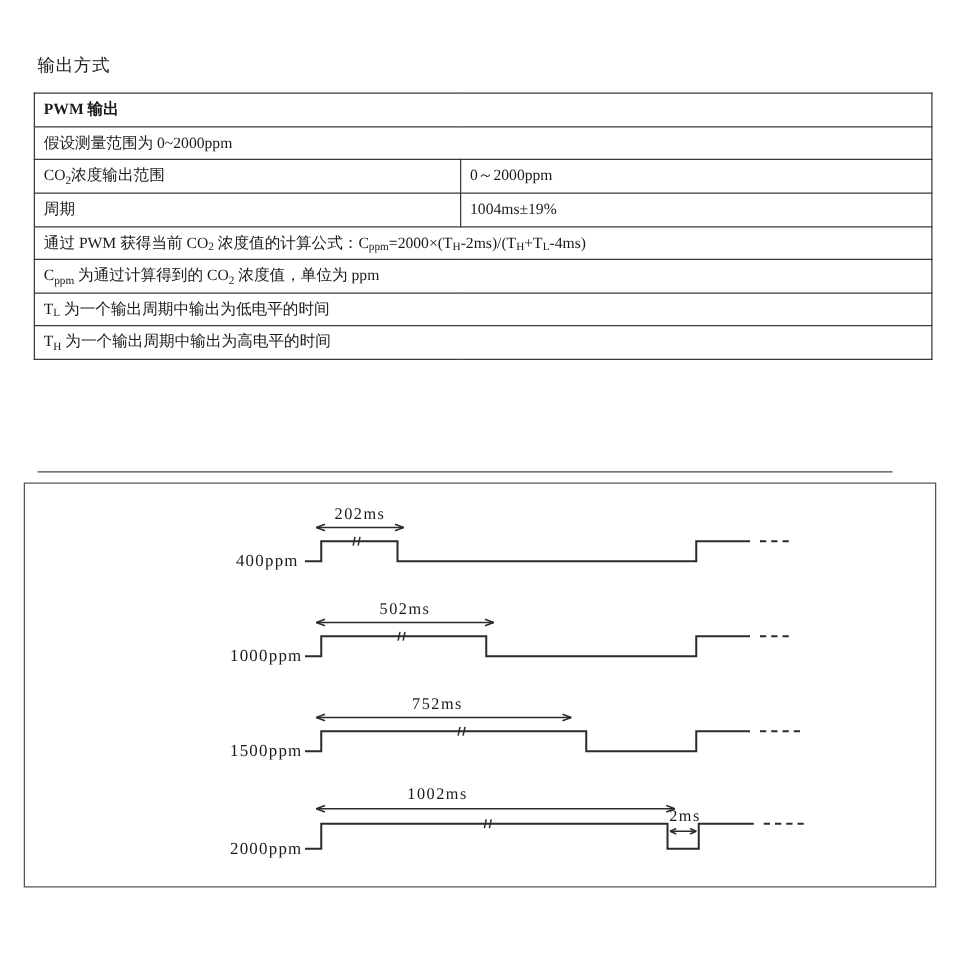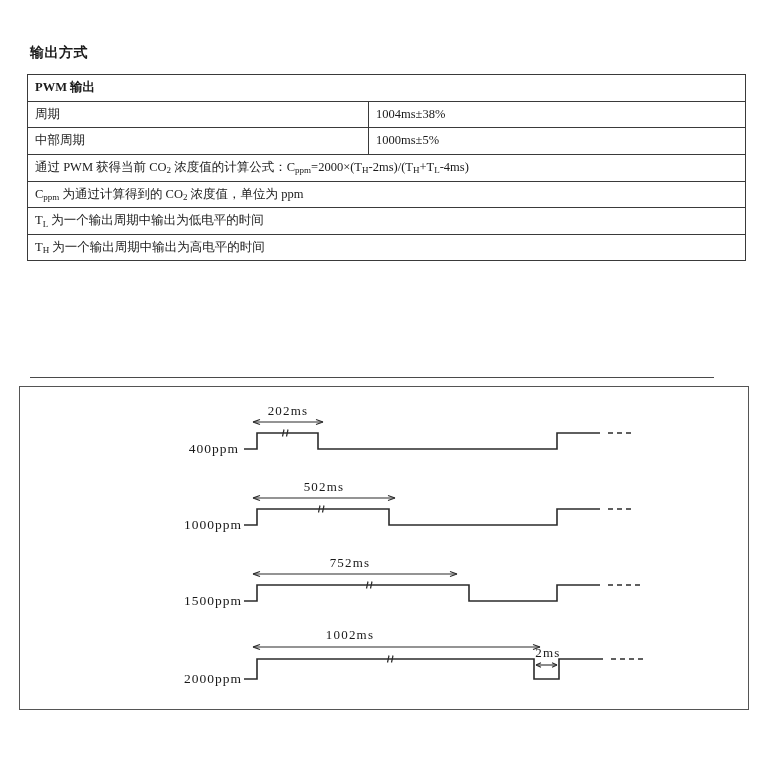--- a/index.html
+++ b/index.html
@@ -22,7 +22,7 @@
     left: 30px;
     top: 44px;
     font-size: 14px;
-    font-weight: bold;
+    font-weight: normal;
     letter-spacing: 0.5px;
   }
 

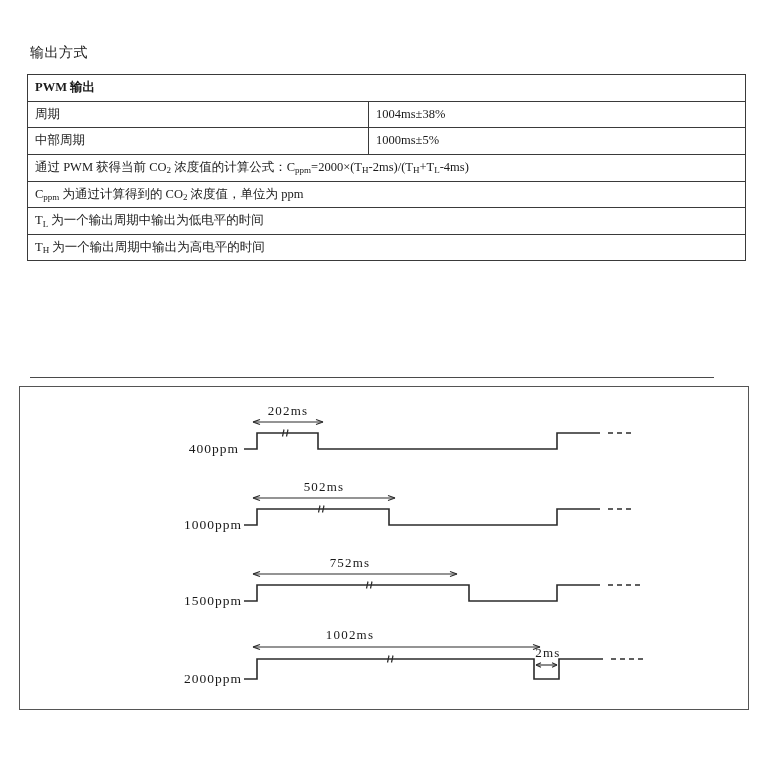--- a/index.html
+++ b/index.html
@@ -114,6 +114,9 @@
     <tr class="hdr">
       <td colspan="2">PWM 输出</td>
     </tr>
+    <tr>
+      <td colspan="2">假设测量范围为 0~2000ppm</td>
+    </tr>
 
     <tr>
       <td>周期</td>

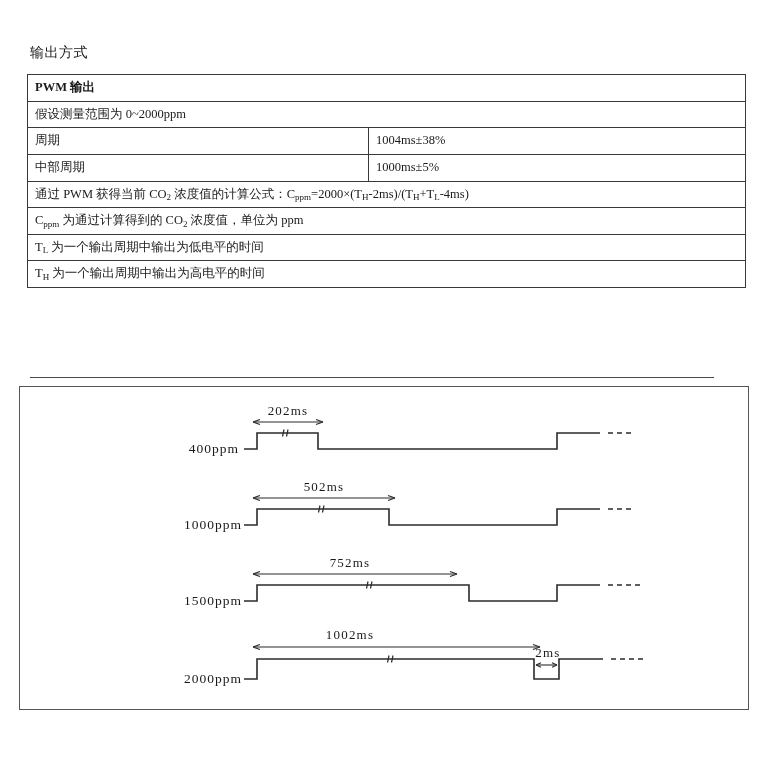--- a/index.html
+++ b/index.html
@@ -119,6 +119,10 @@
     </tr>
 
     <tr>
+      <td>CO<sub>2</sub>浓度输出范围</td>
+      <td>0～2000ppm</td>
+    </tr>
+    <tr>
       <td>周期</td>
       <td>1004ms±38%</td>
     </tr>

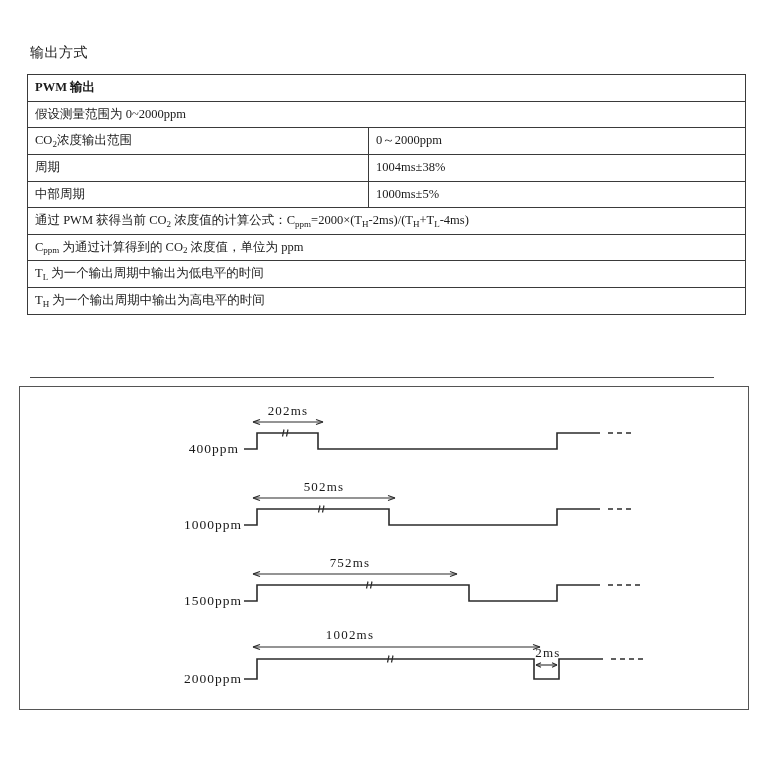--- a/index.html
+++ b/index.html
@@ -124,7 +124,7 @@
     </tr>
     <tr>
       <td>周期</td>
-      <td>1004ms±38%</td>
+      <td>1004ms±19%</td>
     </tr>
     <tr>
       <td>中部周期</td>

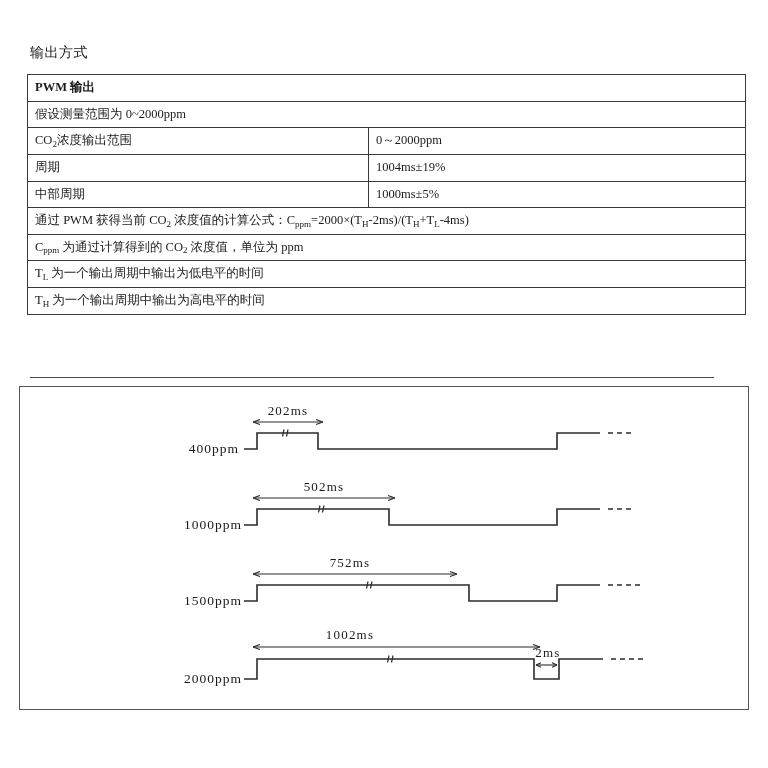--- a/index.html
+++ b/index.html
@@ -126,10 +126,6 @@
       <td>周期</td>
       <td>1004ms±19%</td>
     </tr>
-    <tr>
-      <td>中部周期</td>
-      <td>1000ms±5%</td>
-    </tr>
 
     <tr>
       <td colspan="2">

